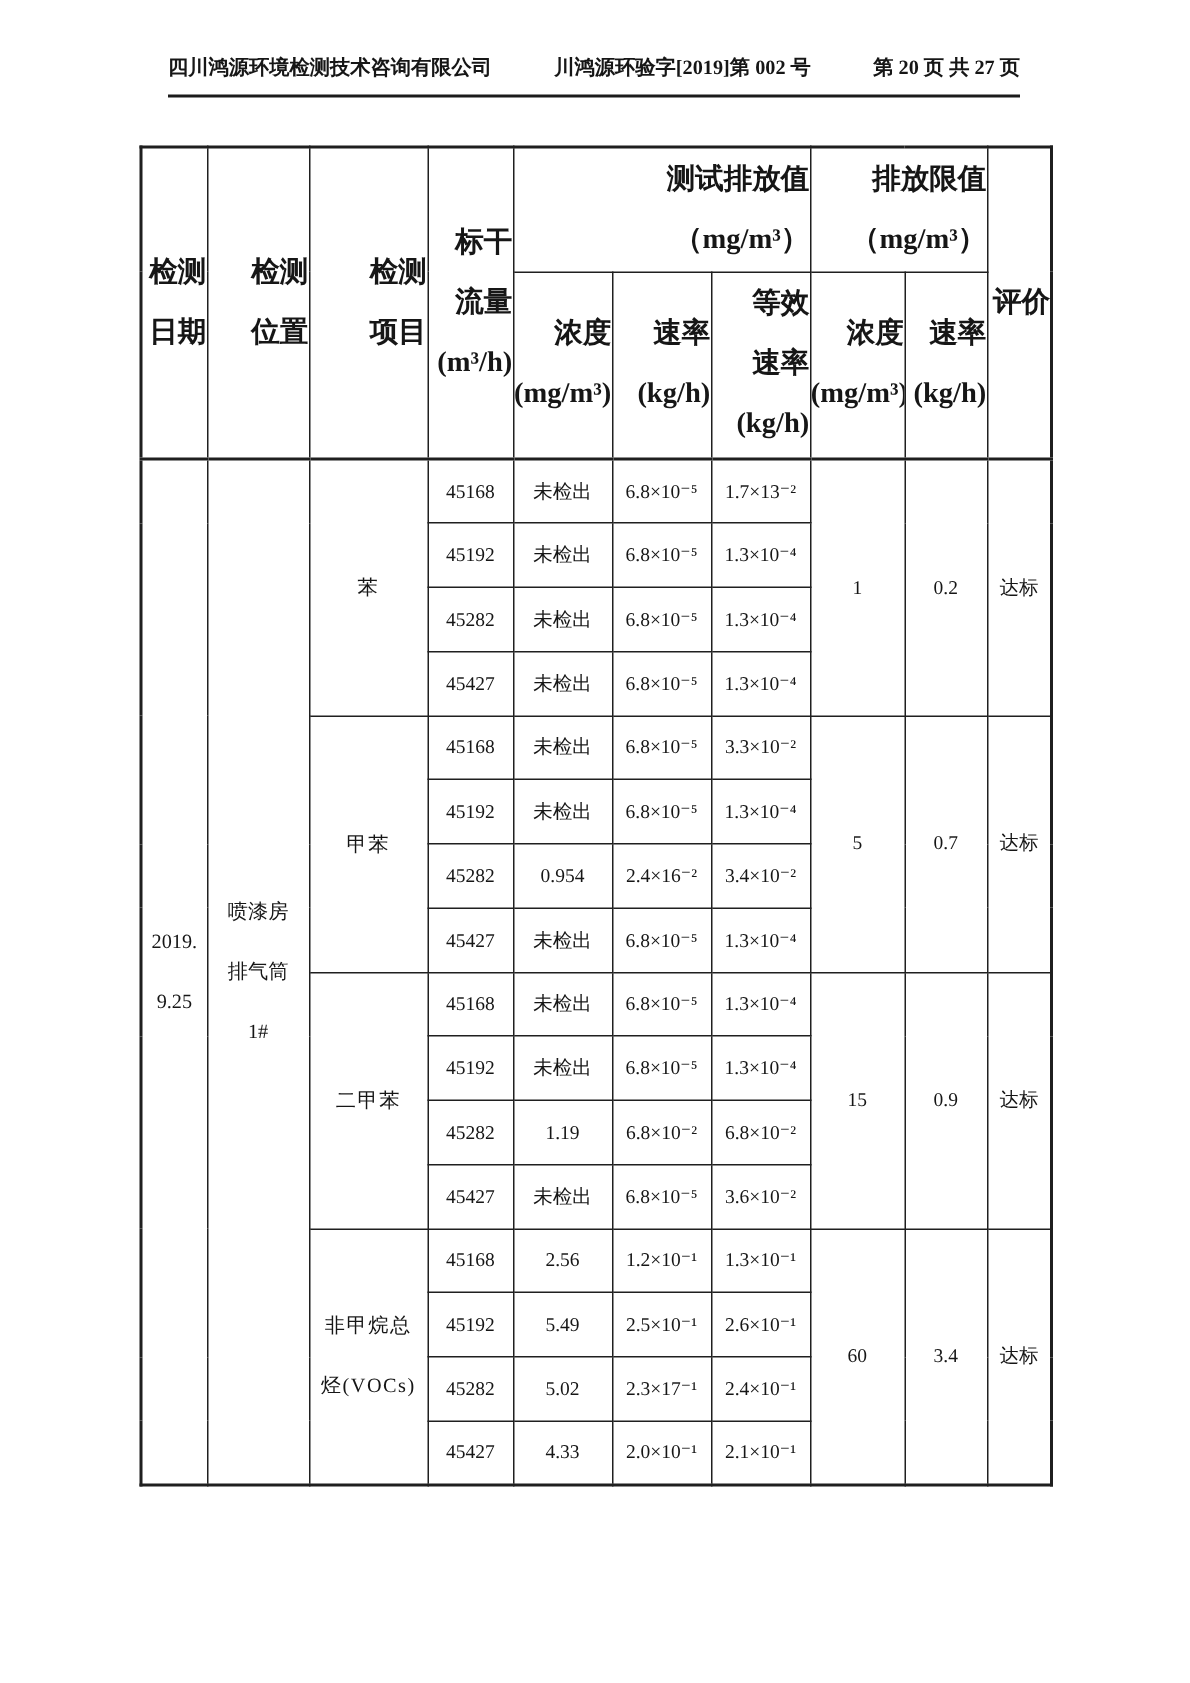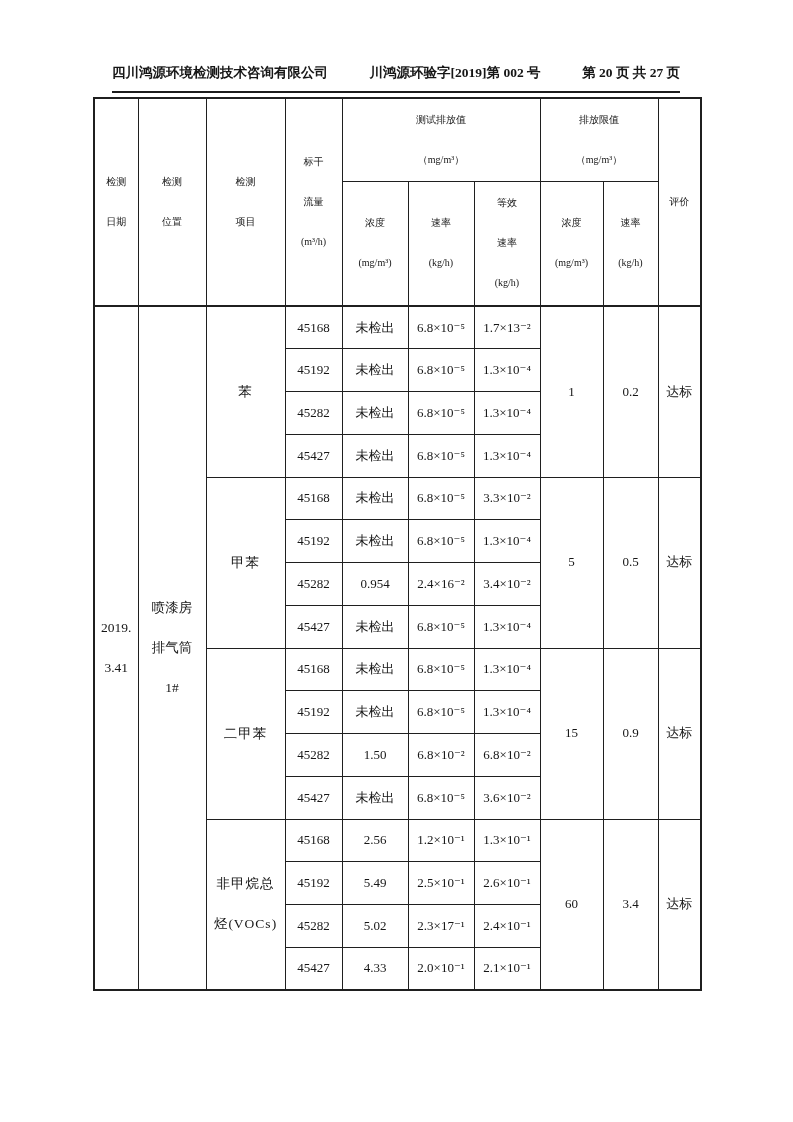--- a/index.html
+++ b/index.html
@@ -19,7 +19,7 @@
   .page-header {
     position: absolute;
     left: 112px;
-    top: 64px;
+    top: 36px;
     width: 568px;
     display: flex;
     justify-content: space-between;

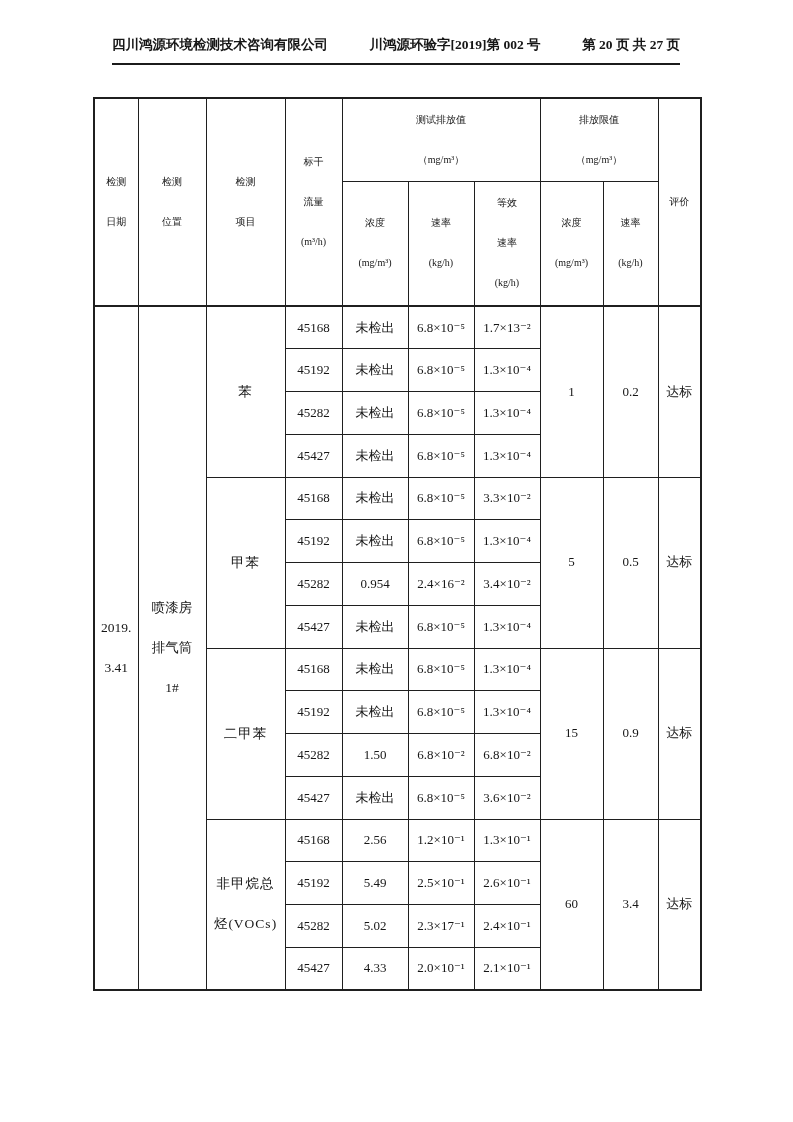--- a/index.html
+++ b/index.html
@@ -49,9 +49,10 @@
     overflow: hidden;
   }
   .report thead th {
-    font-weight: normal;
-    font-size: 10px;
+    font-weight: bold;
+    font-size: 19px;
     line-height: 40px;
+    text-align: right;
   }
   .report thead tr.r1 { height: 83px; }
   .report thead tr.r2 { height: 125px; }

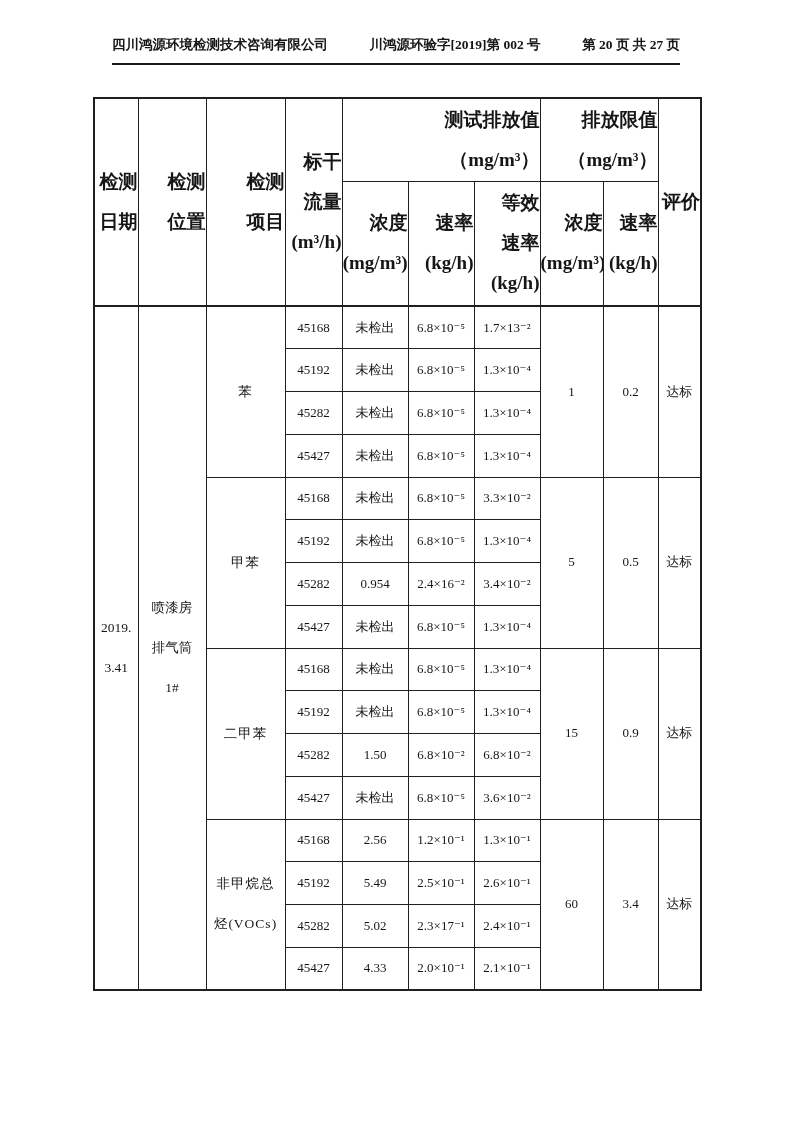--- a/index.html
+++ b/index.html
@@ -165,7 +165,7 @@
       <td>6.8×10⁻⁵</td>
       <td>3.3×10⁻²</td>
       <td rowspan="4">5</td>
-      <td rowspan="4">0.5</td>
+      <td rowspan="4">0.7</td>
       <td rowspan="4">达标</td>
     </tr>
     <tr>

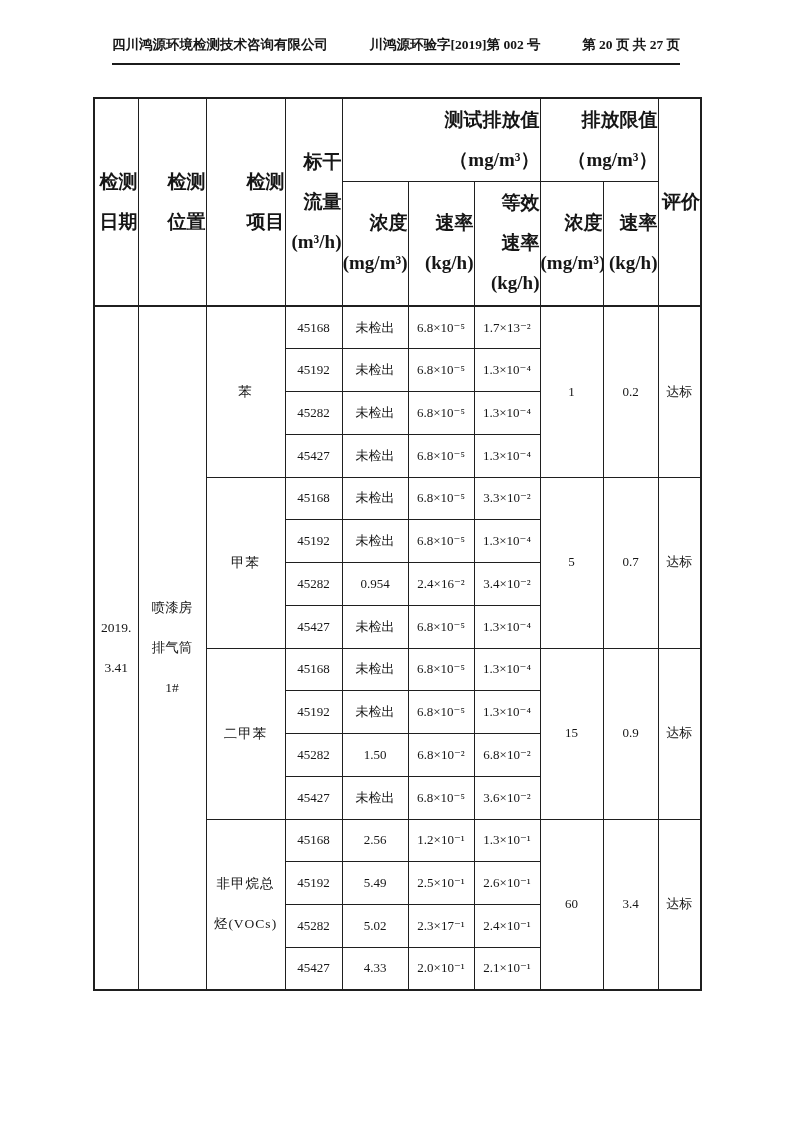--- a/index.html
+++ b/index.html
@@ -126,7 +126,7 @@
 
     <tr>
       <td class="lbl c-date" rowspan="16">2019.
-3.41</td>
+9.25</td>
       <td class="lbl c-loc" rowspan="16">喷漆房
 排气筒
 1#</td>

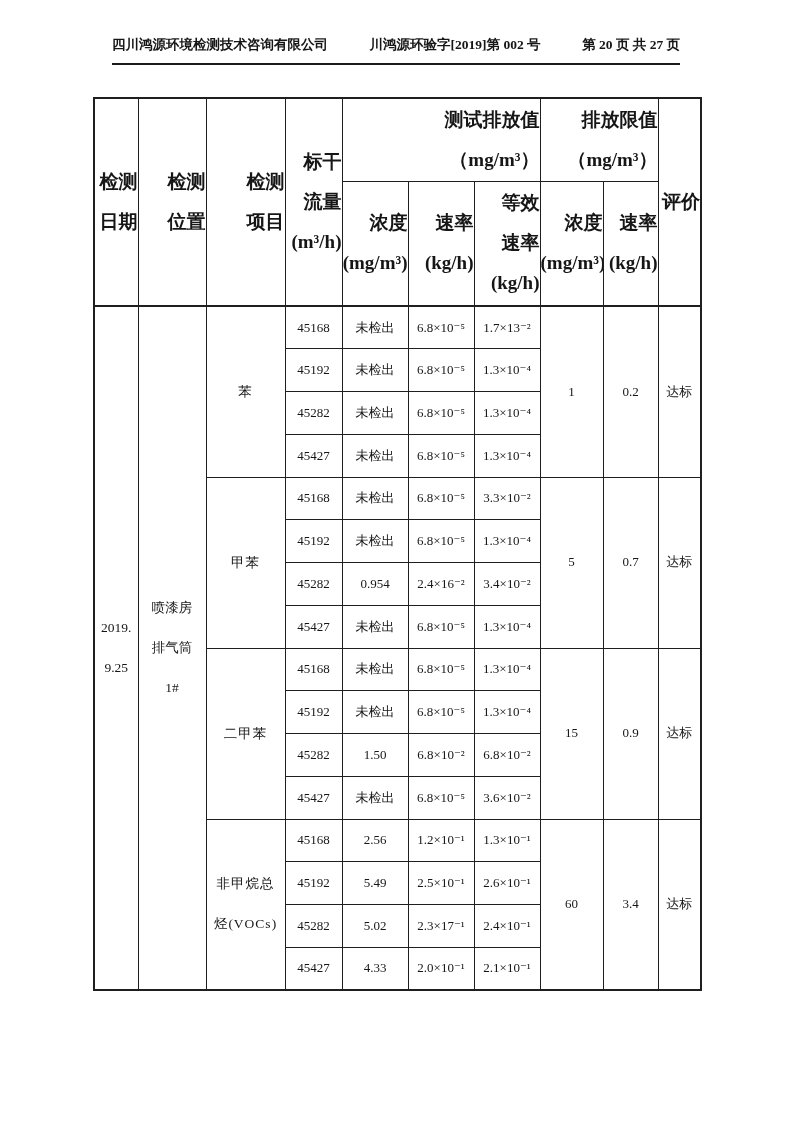--- a/index.html
+++ b/index.html
@@ -205,7 +205,7 @@
     </tr>
     <tr>
       <td>45282</td>
-      <td>1.50</td>
+      <td>1.19</td>
       <td>6.8×10⁻²</td>
       <td>6.8×10⁻²</td>
     </tr>

